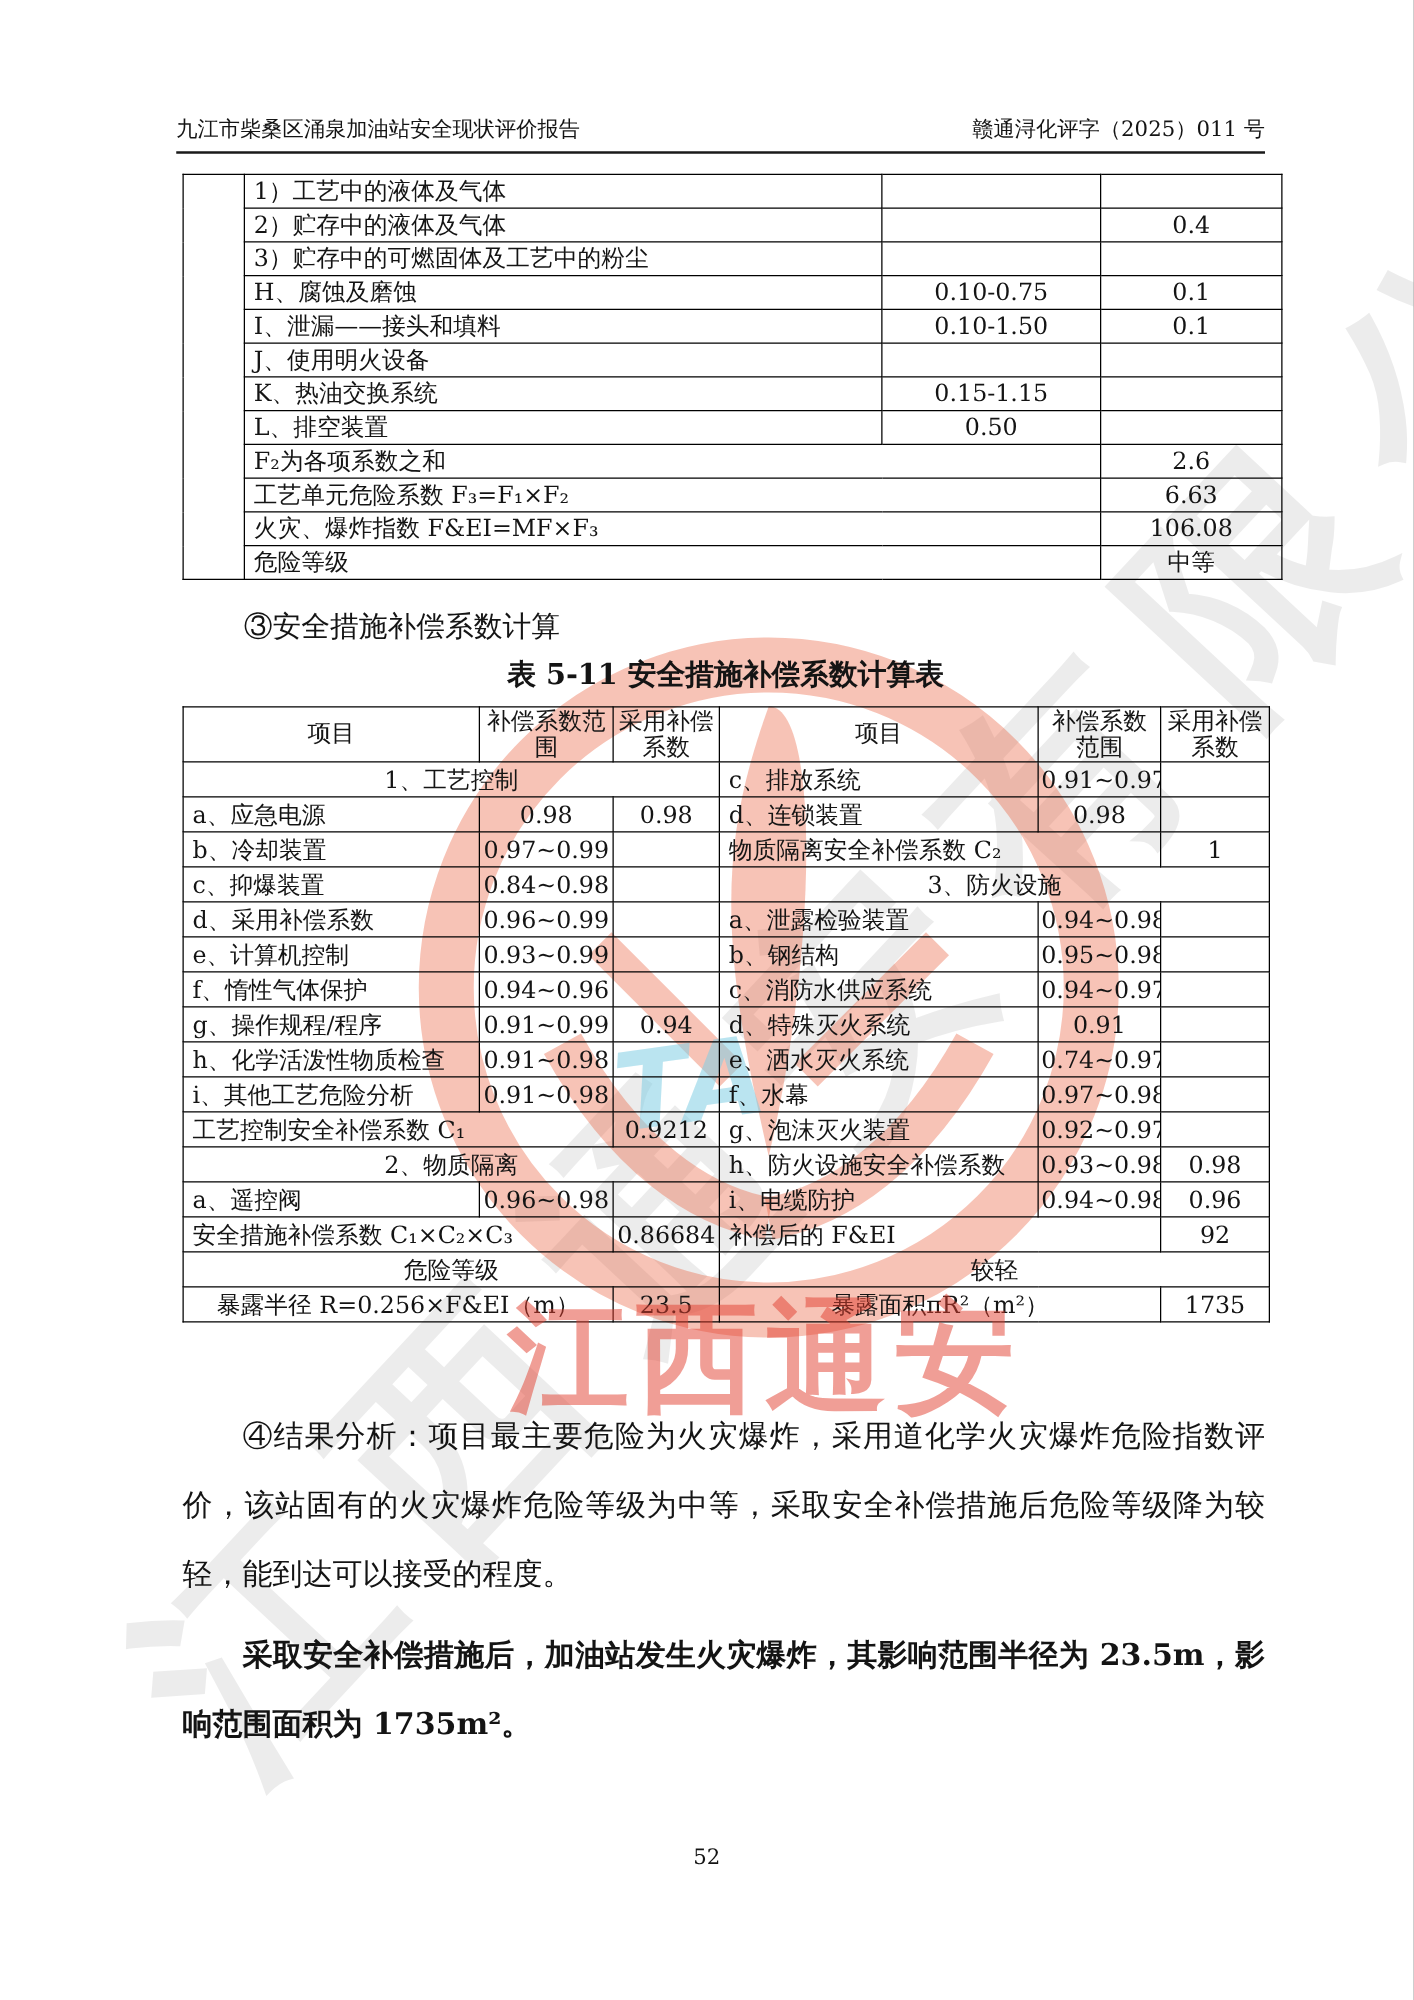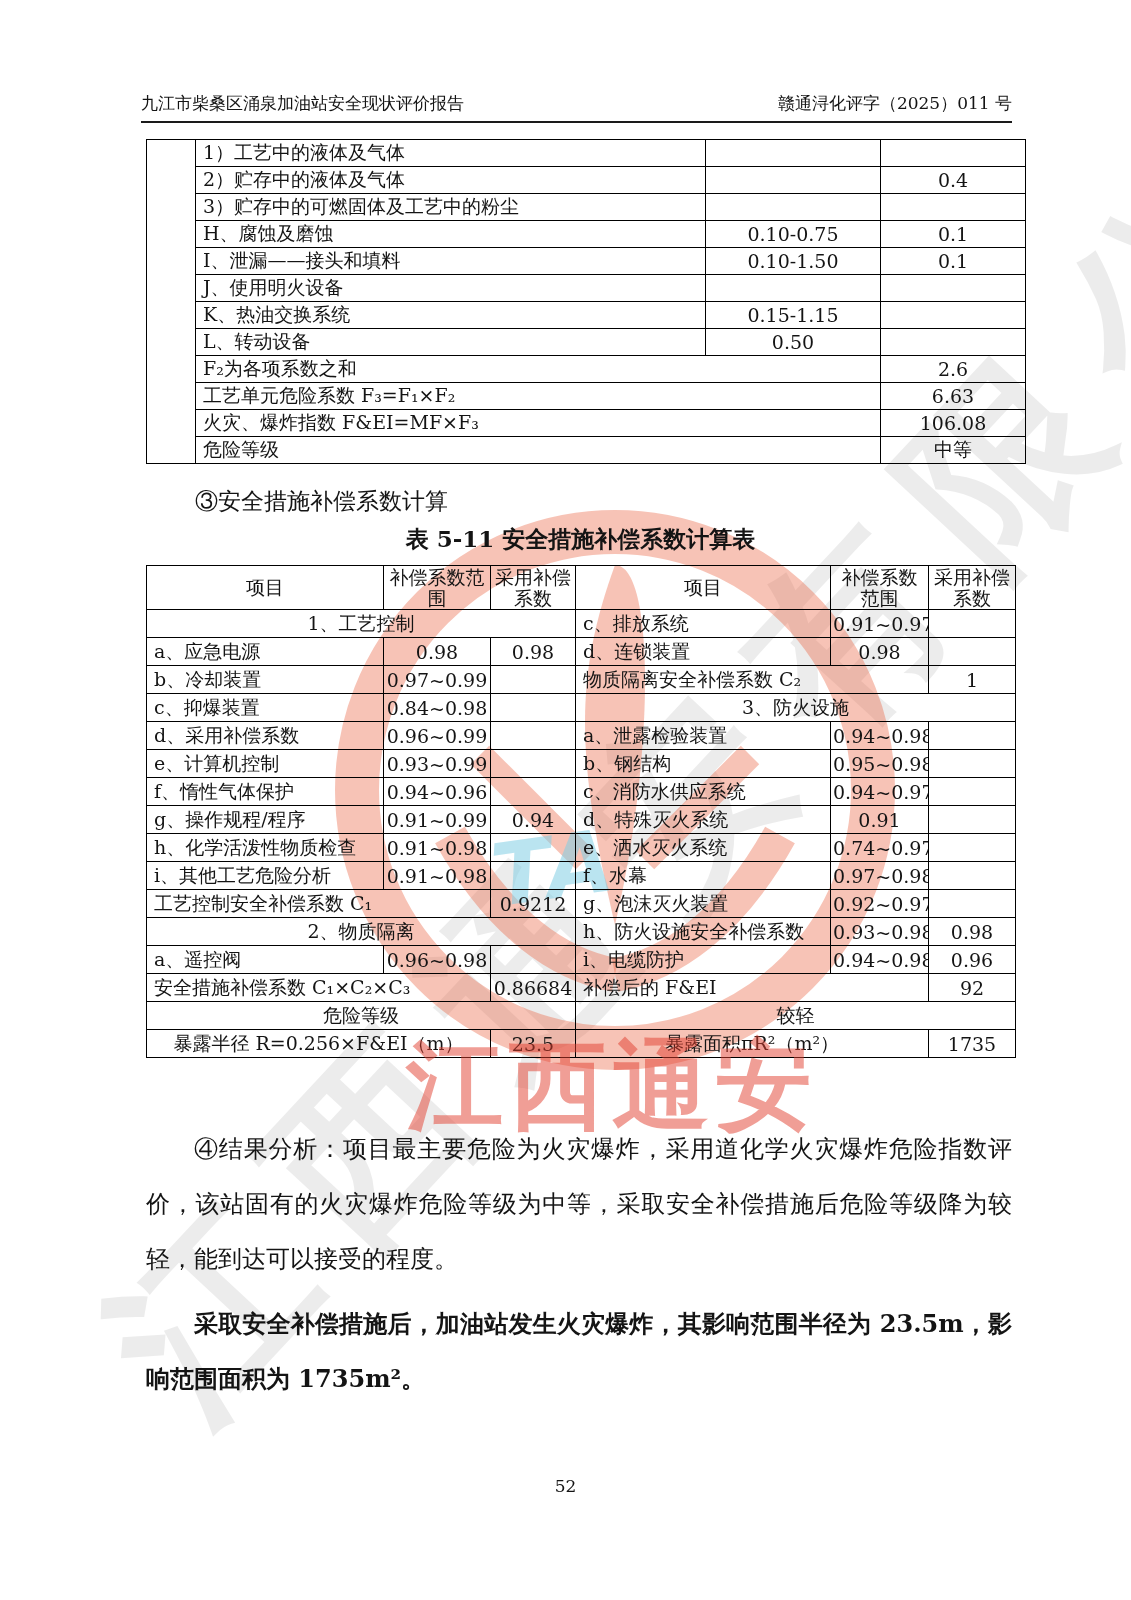--- a/index.html
+++ b/index.html
@@ -128,7 +128,7 @@
           <td></td>
         </tr>
         <tr>
-          <td class="al">L、转动设备</td>
+          <td class="al">L、排空装置</td>
           <td>0.50</td>
           <td></td>
         </tr>

